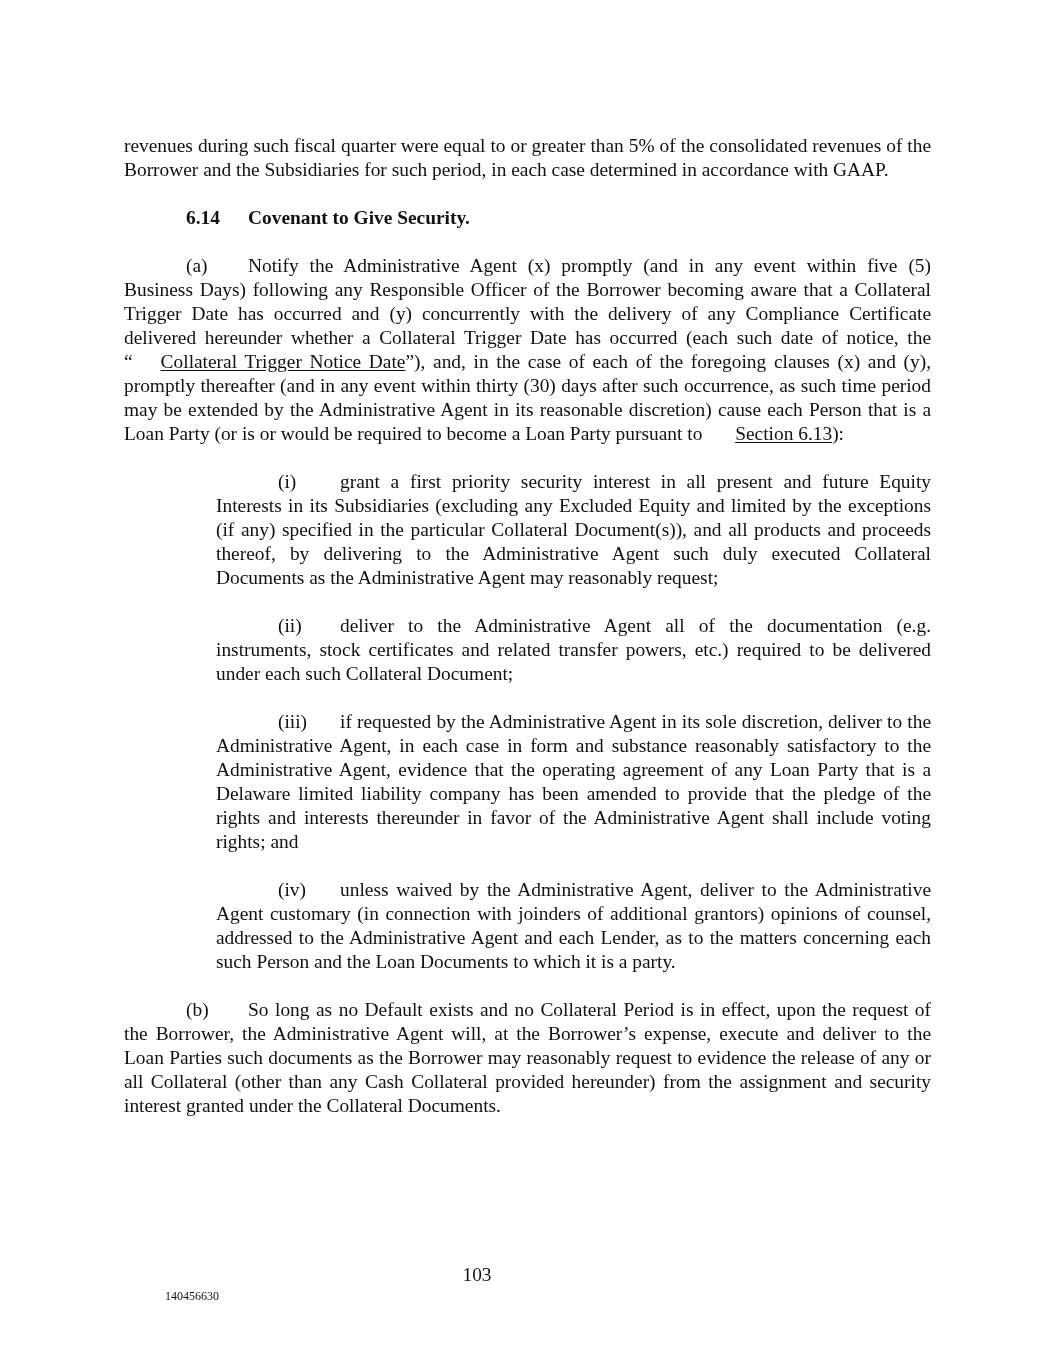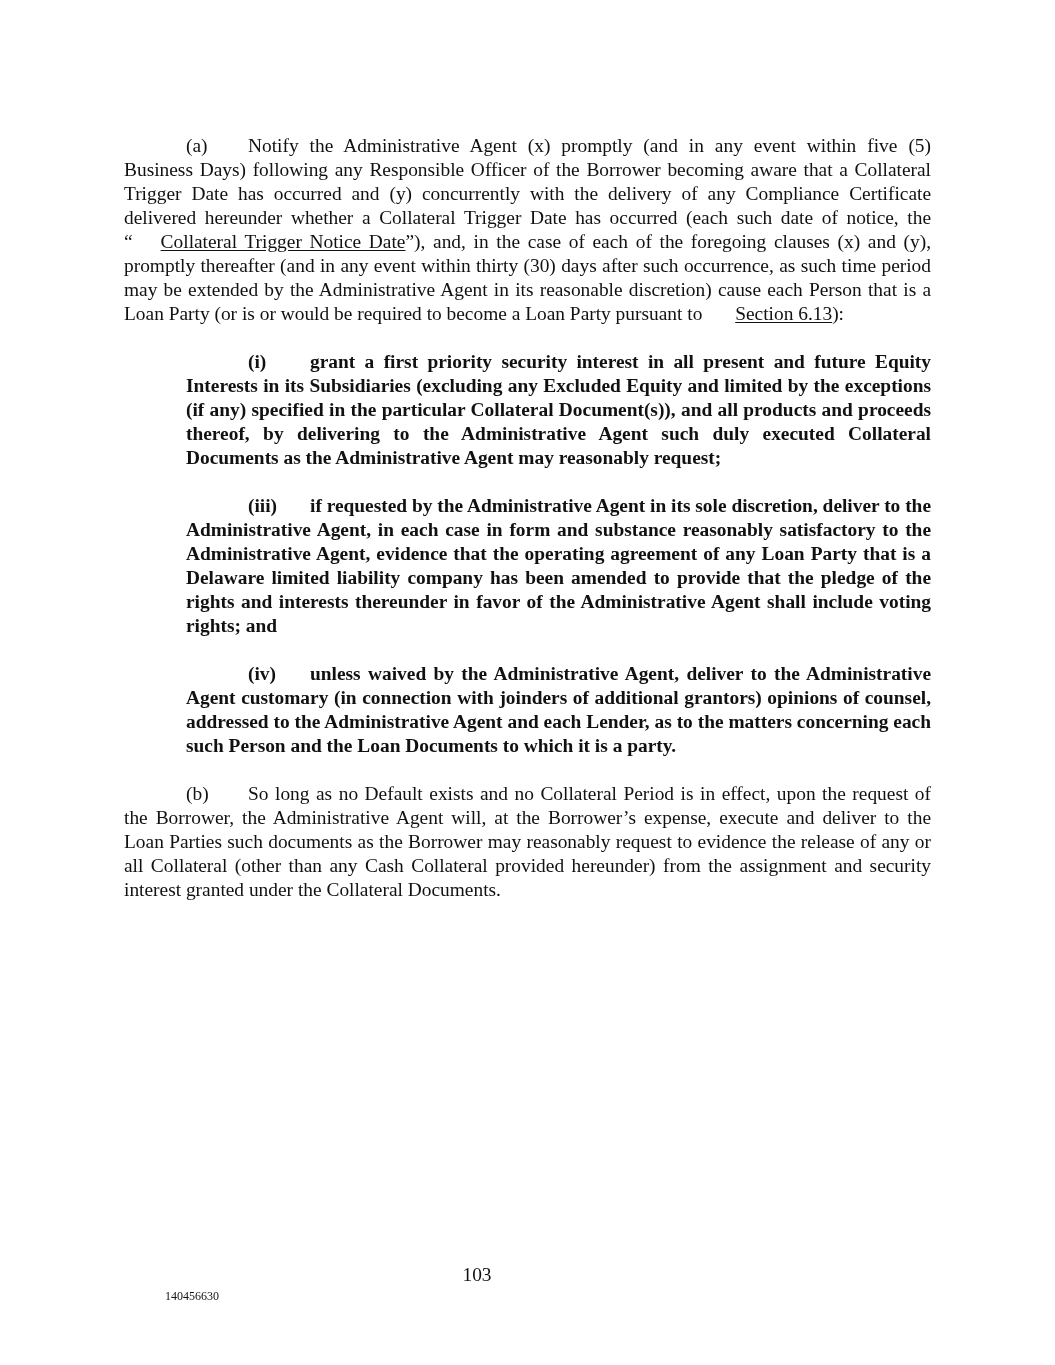--- a/index.html
+++ b/index.html
@@ -83,6 +83,7 @@
 
 <div class="page">
 
+  <p class="para">revenues during such fiscal quarter were equal to or greater than 5% of the consolidated revenues of the Borrower and the Subsidiaries for such period, in each case determined in accordance with GAAP.</p>
 
 
   <p class="para indent-first"><span class="label">(a)</span><span>Notify the Administrative Agent (x) promptly (and in any event within five (5) Business Days) following any Responsible Officer of the Borrower becoming aware that a Collateral Trigger Date has occurred and (y) concurrently with the delivery of any Compliance Certificate delivered hereunder whether a Collateral Trigger Date has occurred (each such date of notice, the “</span><u>Collateral Trigger Notice Date</u><span>”), and, in the case of each of the foregoing clauses (x) and (y), promptly thereafter (and in any event within thirty (30) days after such occurrence, as such time period may be extended by the Administrative Agent in its reasonable discretion) cause each Person that is a Loan Party (or is or would be required to become a Loan Party pursuant to </span><u>Section 6.13</u><span>):</span></p>

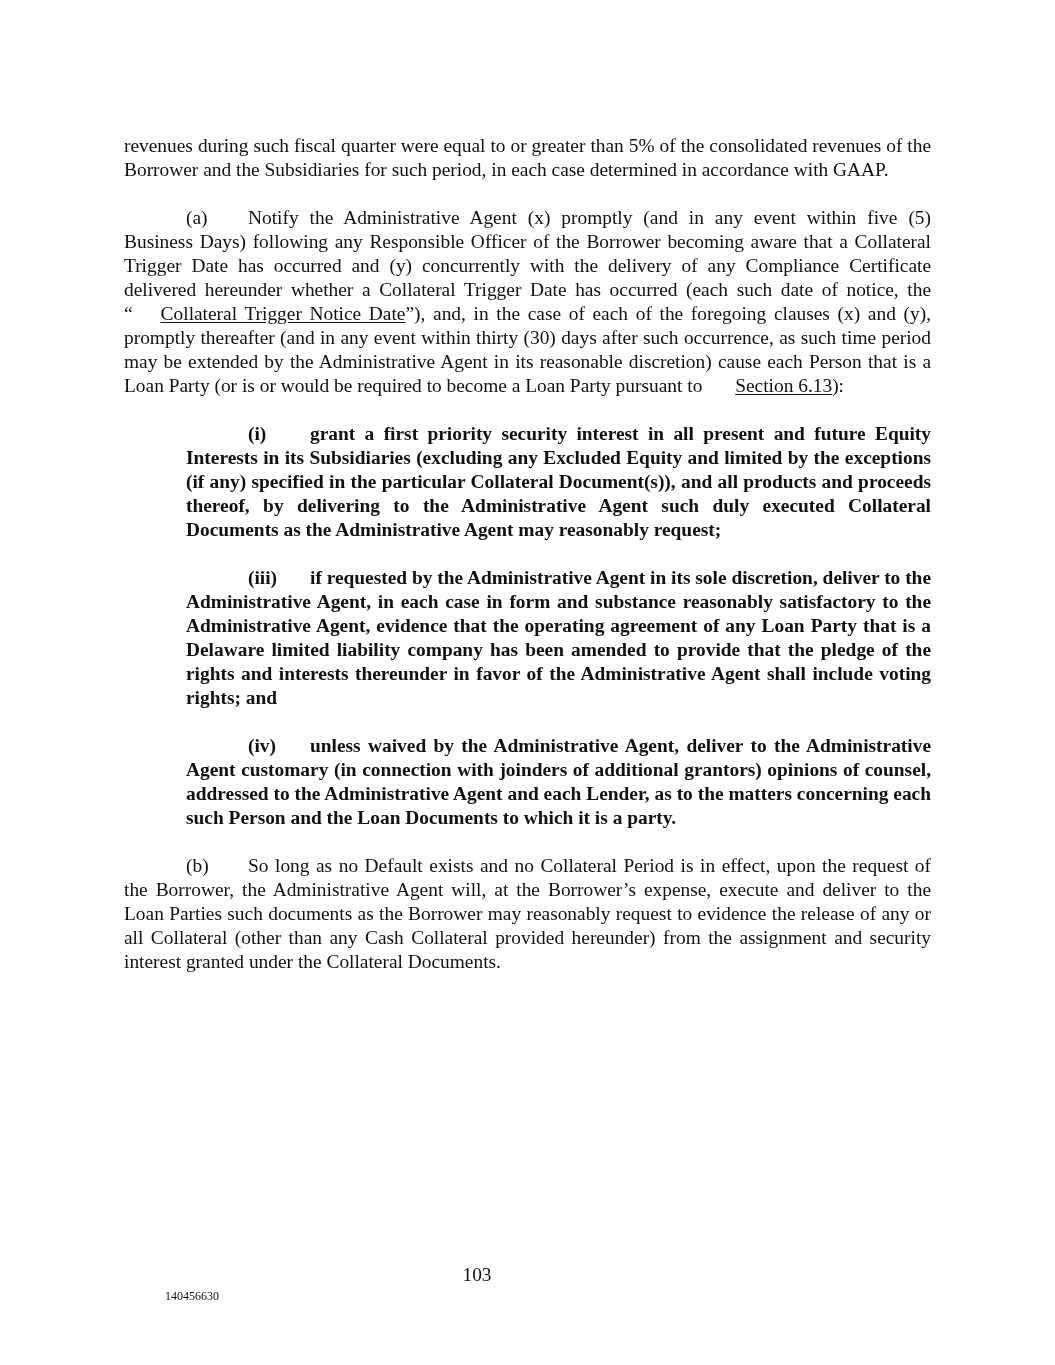--- a/index.html
+++ b/index.html
@@ -85,6 +85,7 @@
 
   <p class="para">revenues during such fiscal quarter were equal to or greater than 5% of the consolidated revenues of the Borrower and the Subsidiaries for such period, in each case determined in accordance with GAAP.</p>
 
+  <p class="heading"><span class="num">6.14</span><span>Covenant to Give Security.</span></p>
 
   <p class="para indent-first"><span class="label">(a)</span><span>Notify the Administrative Agent (x) promptly (and in any event within five (5) Business Days) following any Responsible Officer of the Borrower becoming aware that a Collateral Trigger Date has occurred and (y) concurrently with the delivery of any Compliance Certificate delivered hereunder whether a Collateral Trigger Date has occurred (each such date of notice, the “</span><u>Collateral Trigger Notice Date</u><span>”), and, in the case of each of the foregoing clauses (x) and (y), promptly thereafter (and in any event within thirty (30) days after such occurrence, as such time period may be extended by the Administrative Agent in its reasonable discretion) cause each Person that is a Loan Party (or is or would be required to become a Loan Party pursuant to </span><u>Section 6.13</u><span>):</span></p>
 

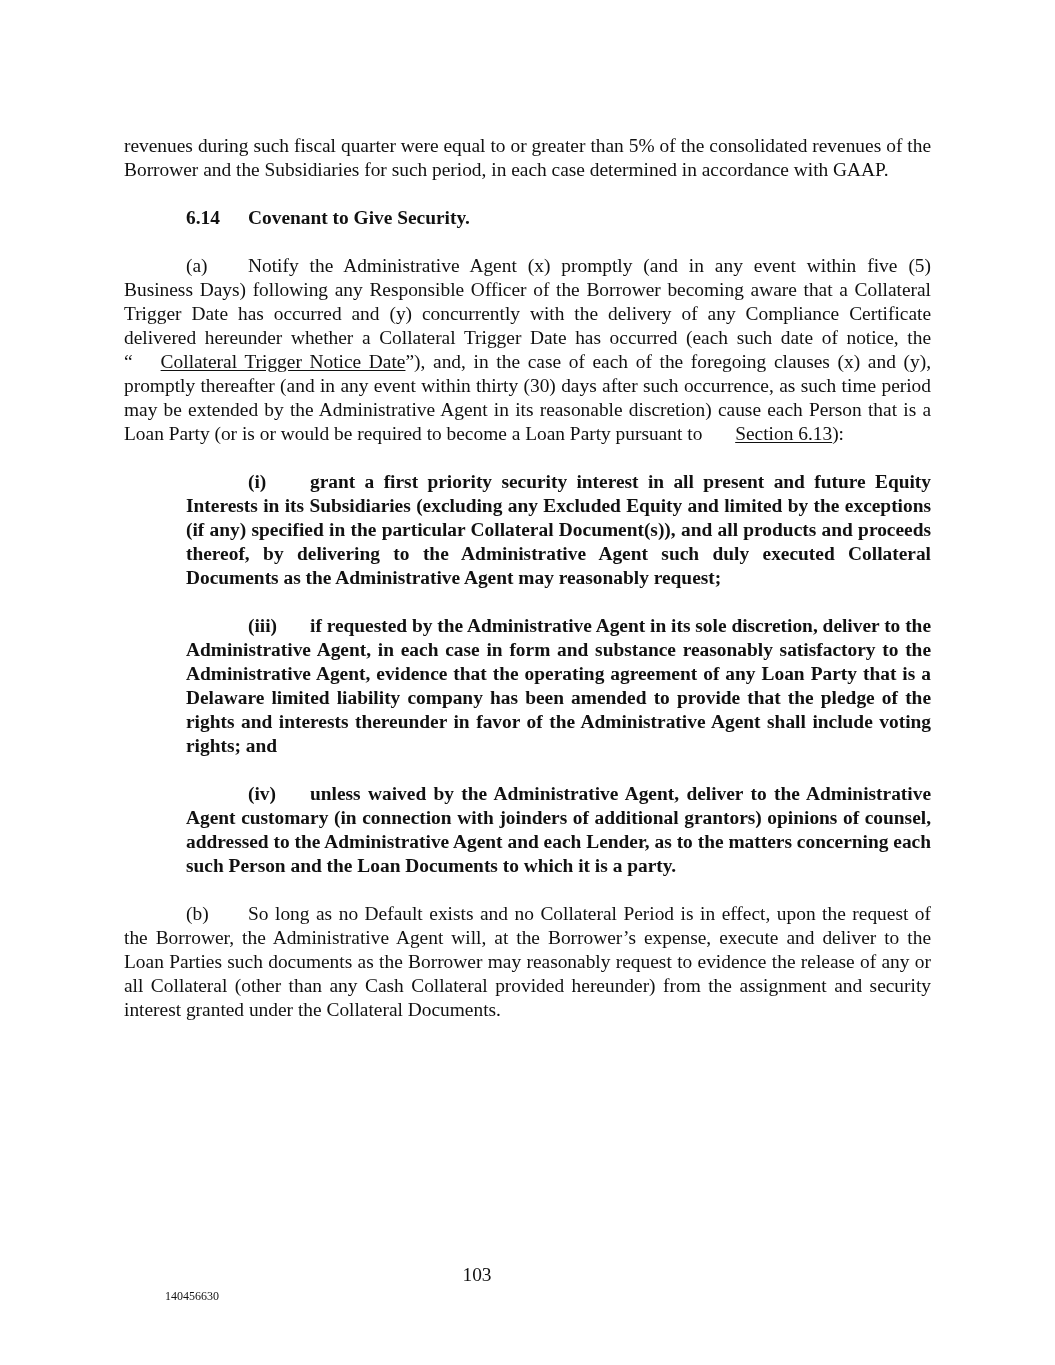--- a/index.html
+++ b/index.html
@@ -48,10 +48,9 @@
     text-indent: 0;
   }
   .sub {
-    margin-left: 62px;
+    margin-left: 92px;
     text-indent: 62px;
     margin-bottom: 24px;
-    font-weight: bold;
   }
   .sub .label {
     width: 62px;

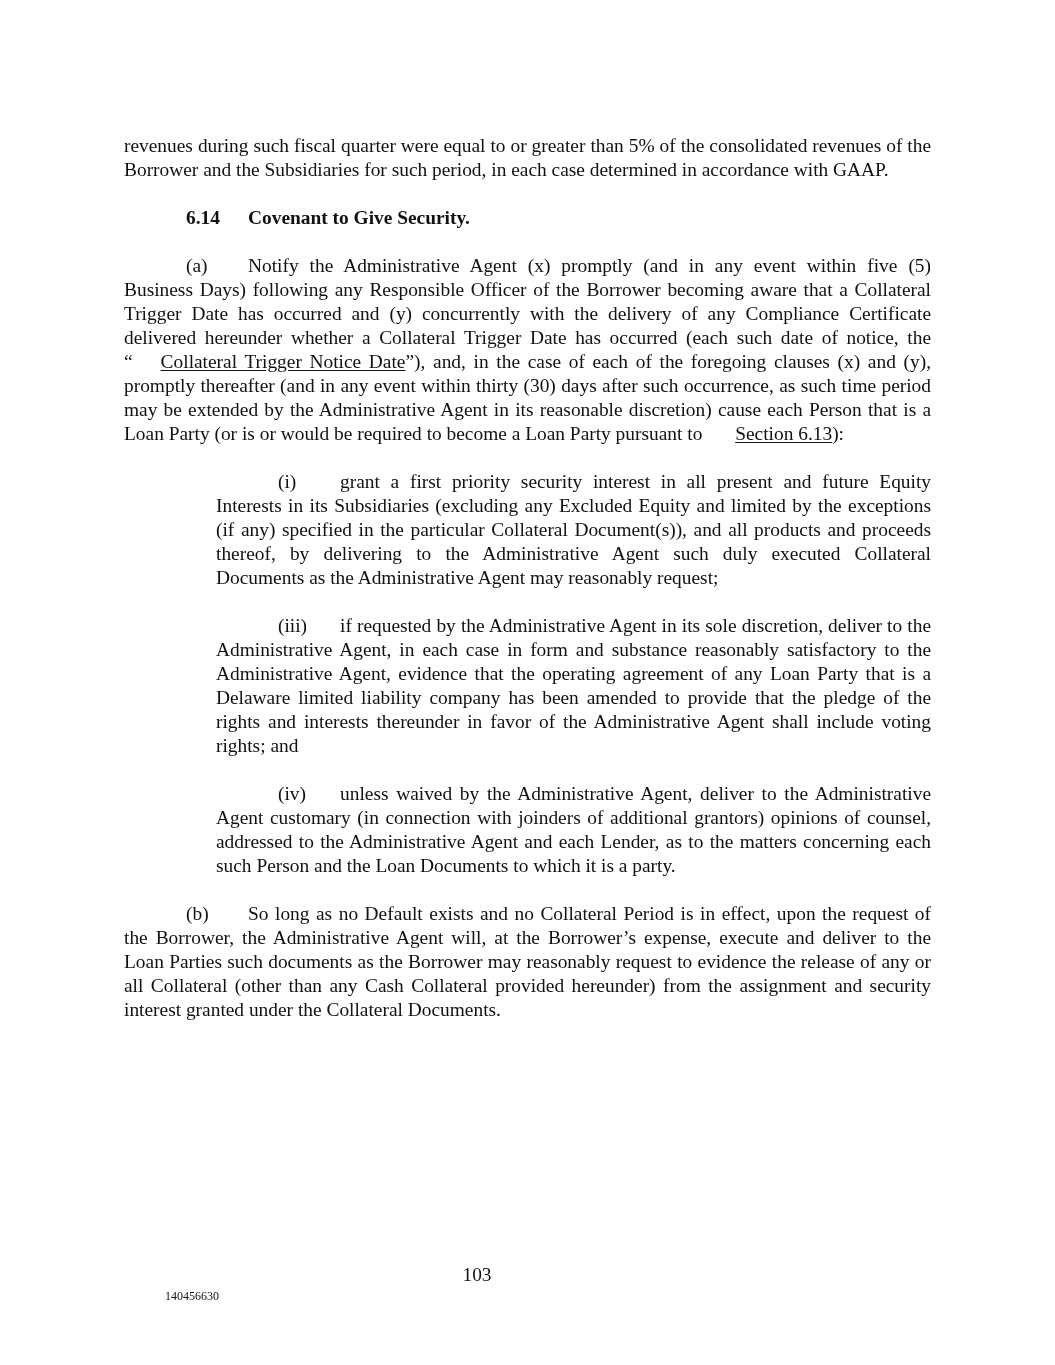--- a/index.html
+++ b/index.html
@@ -90,6 +90,7 @@
 
   <p class="sub"><span class="label">(i)</span><span>grant a first priority security interest in all present and future Equity Interests in its Subsidiaries (excluding any Excluded Equity and limited by the exceptions (if any) specified in the particular Collateral Document(s)), and all products and proceeds thereof, by delivering to the Administrative Agent such duly executed Collateral Documents as the Administrative Agent may reasonably request;</span></p>
 
+  <p class="sub"><span class="label">(ii)</span><span>deliver to the Administrative Agent all of the documentation (e.g. instruments, stock certificates and related transfer powers, etc.) required to be delivered under each such Collateral Document;</span></p>
 
   <p class="sub"><span class="label">(iii)</span><span>if requested by the Administrative Agent in its sole discretion, deliver to the Administrative Agent, in each case in form and substance reasonably satisfactory to the Administrative Agent, evidence that the operating agreement of any Loan Party that is a Delaware limited liability company has been amended to provide that the pledge of the rights and interests thereunder in favor of the Administrative Agent shall include voting rights; and</span></p>
 

